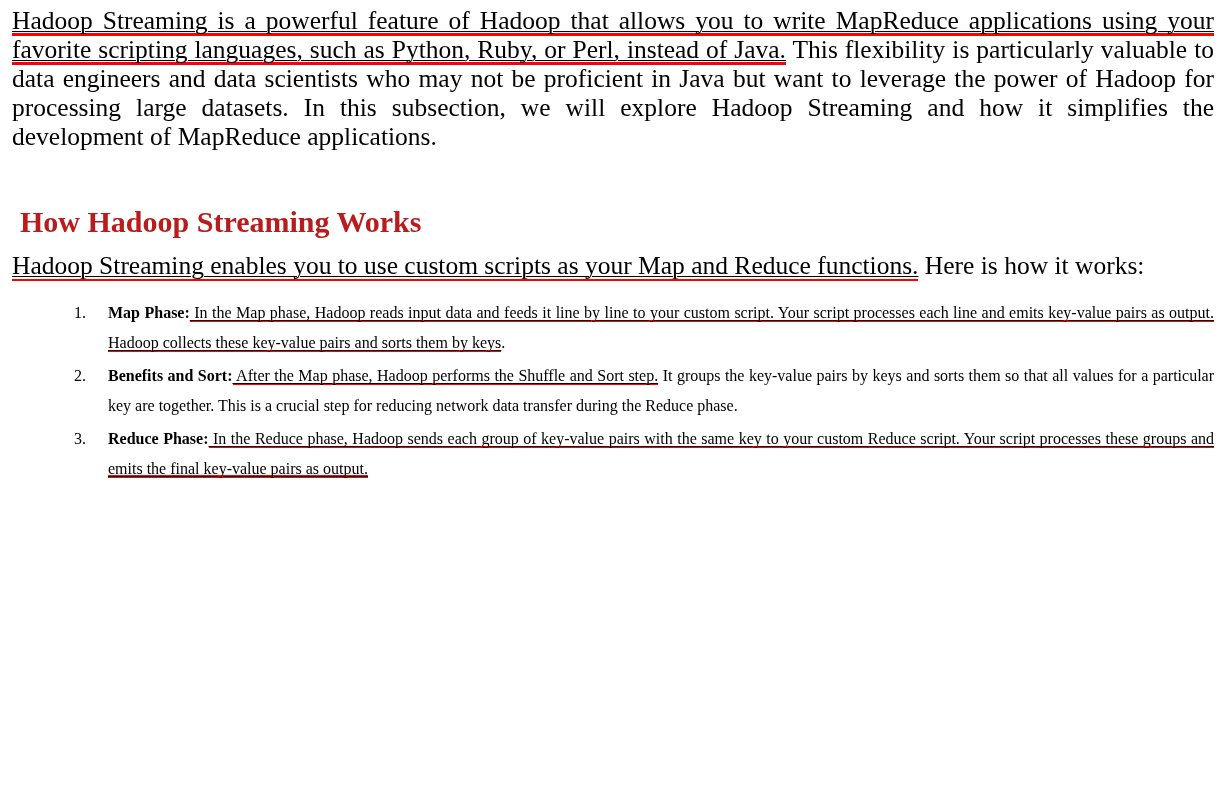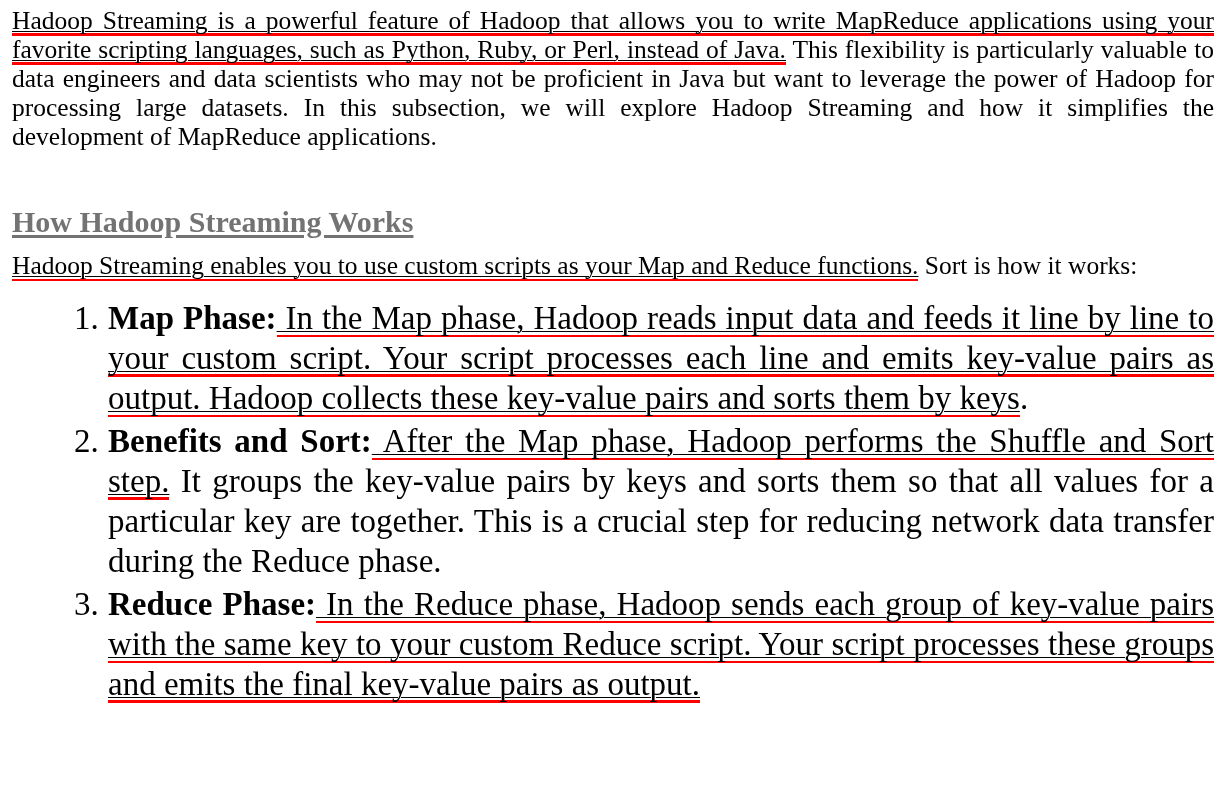--- a/index.html
+++ b/index.html
@@ -43,11 +43,10 @@
     font-size: 30px;
     line-height: 34px;
     font-weight: bold;
-    color: #737373;
-    text-decoration: underline;
+    color: #b91c1c;
     text-decoration-thickness: 3px;
     text-underline-offset: 3px;
-    margin: 0;
+    margin: 8px;
     display: block;
     width: max-content;
     max-width: 100%;

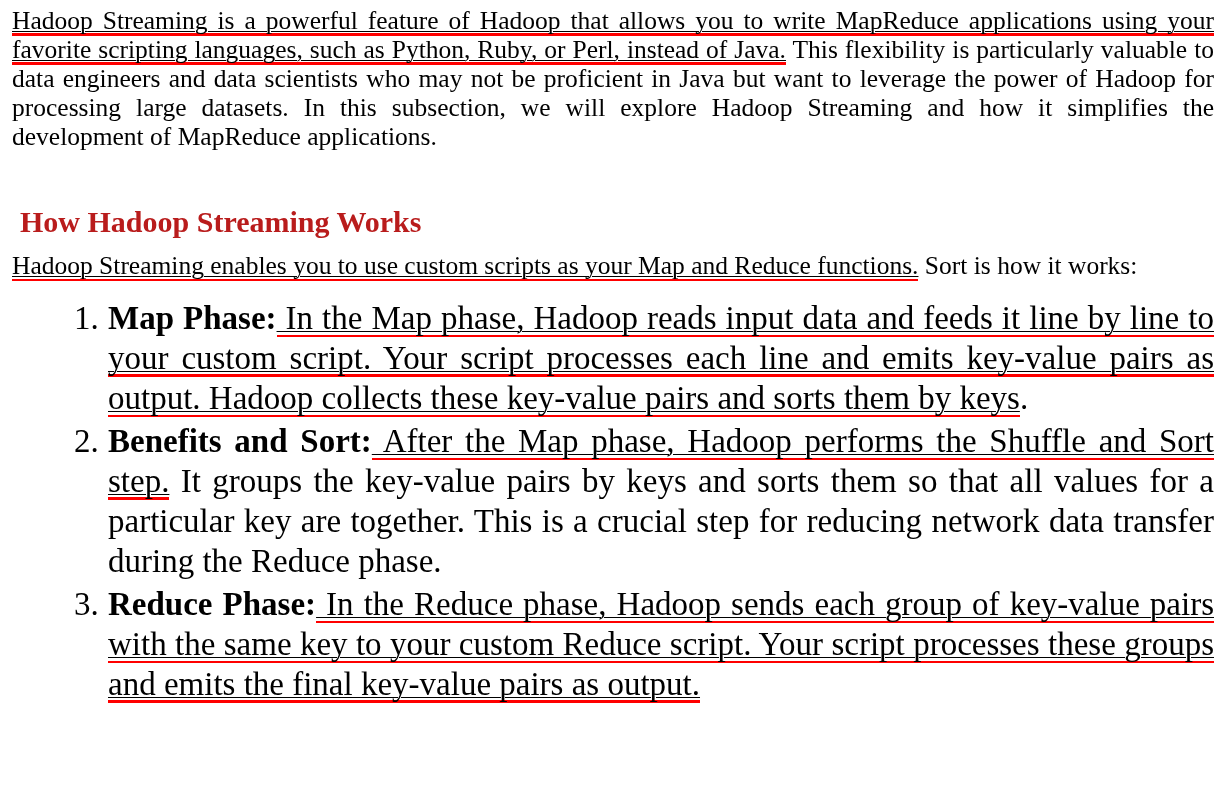--- a/index.html
+++ b/index.html
@@ -110,7 +110,7 @@
 
   <h2 class="heading heading-1">How Hadoop Streaming Works</h2>
 
-  <p class="para"><span class="ann">Hadoop Streaming enables you to use custom scripts as your Map and Reduce functions.</span><span> Sort is how it works:</span></p>
+  <p class="para"><span class="ann">Hadoop Streaming enables you to use custom scripts as your Map and Reduce functions.</span><span> Here is how it works:</span></p>
 
   <ol class="steps">
 

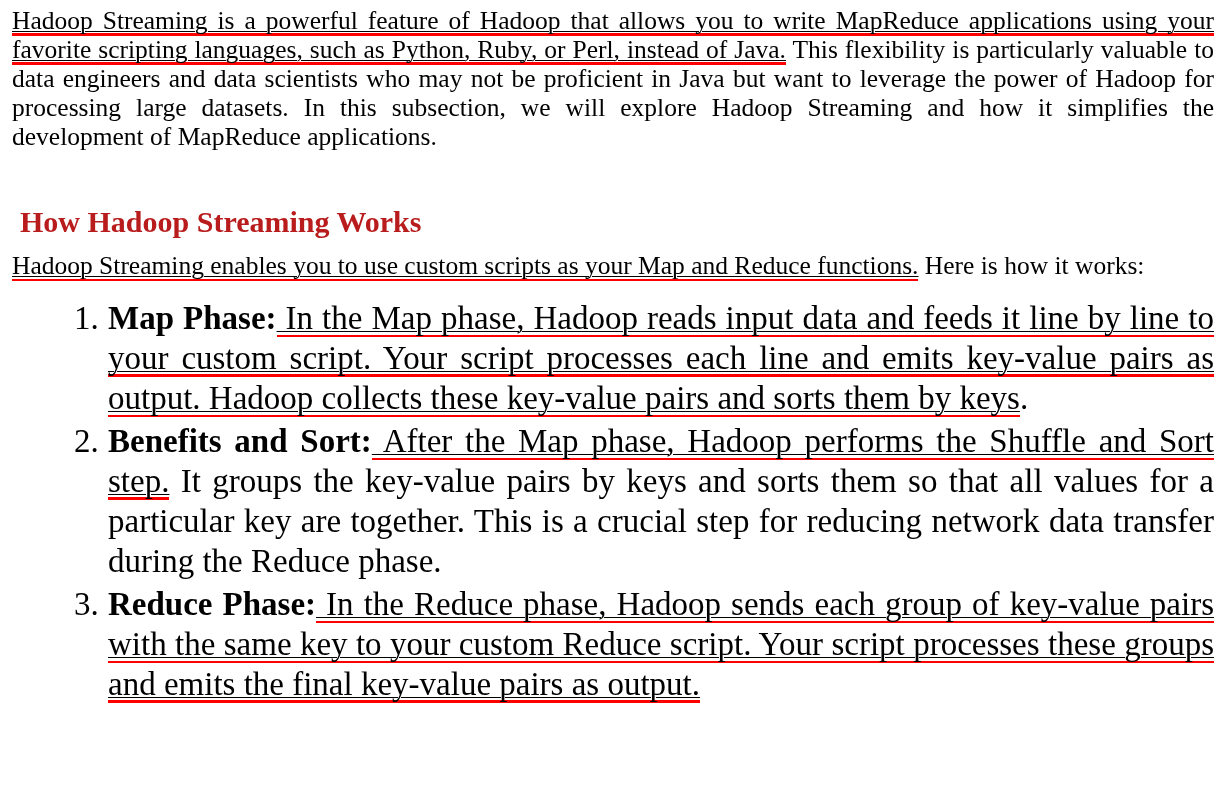--- a/index.html
+++ b/index.html
@@ -82,8 +82,8 @@
   ol.steps > li {
     counter-increment: step;
     position: relative;
-    font-size: 33px;
-    line-height: 40px;
+    font-size: 16px;
+    line-height: 30px;
     text-align: justify;
     text-justify: inter-word;
     padding-left: 96px;

